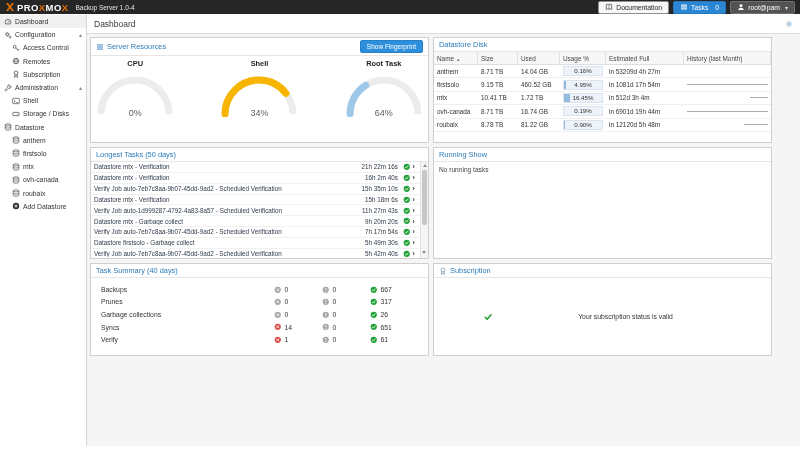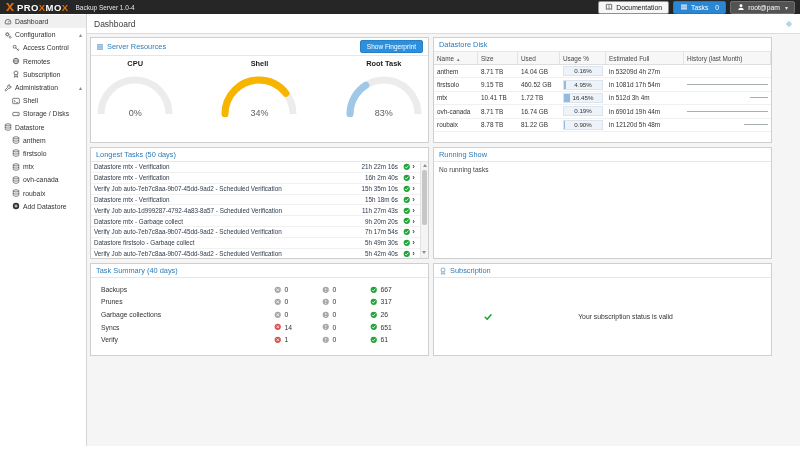--- a/index.html
+++ b/index.html
@@ -344,7 +344,7 @@
             <div class="gauge"><div class="gauge-label">Root Task</div><svg width="84" height="47" viewBox="0 0 84 47">
                 <path d="M8 44 A34 34 0 0 1 76 44" stroke="#ececec" stroke-width="7" fill="none"></path>
                 <path d="M8 44 A34 34 0 0 1 76 44" stroke="#9ec7e8" stroke-width="7" fill="none" stroke-linecap="round" stroke-dasharray="34.2 106.8"></path>
-              </svg><div class="gauge-value">83%</div></div>
+              </svg><div class="gauge-value">64%</div></div>
           </div>
       </div>
 

